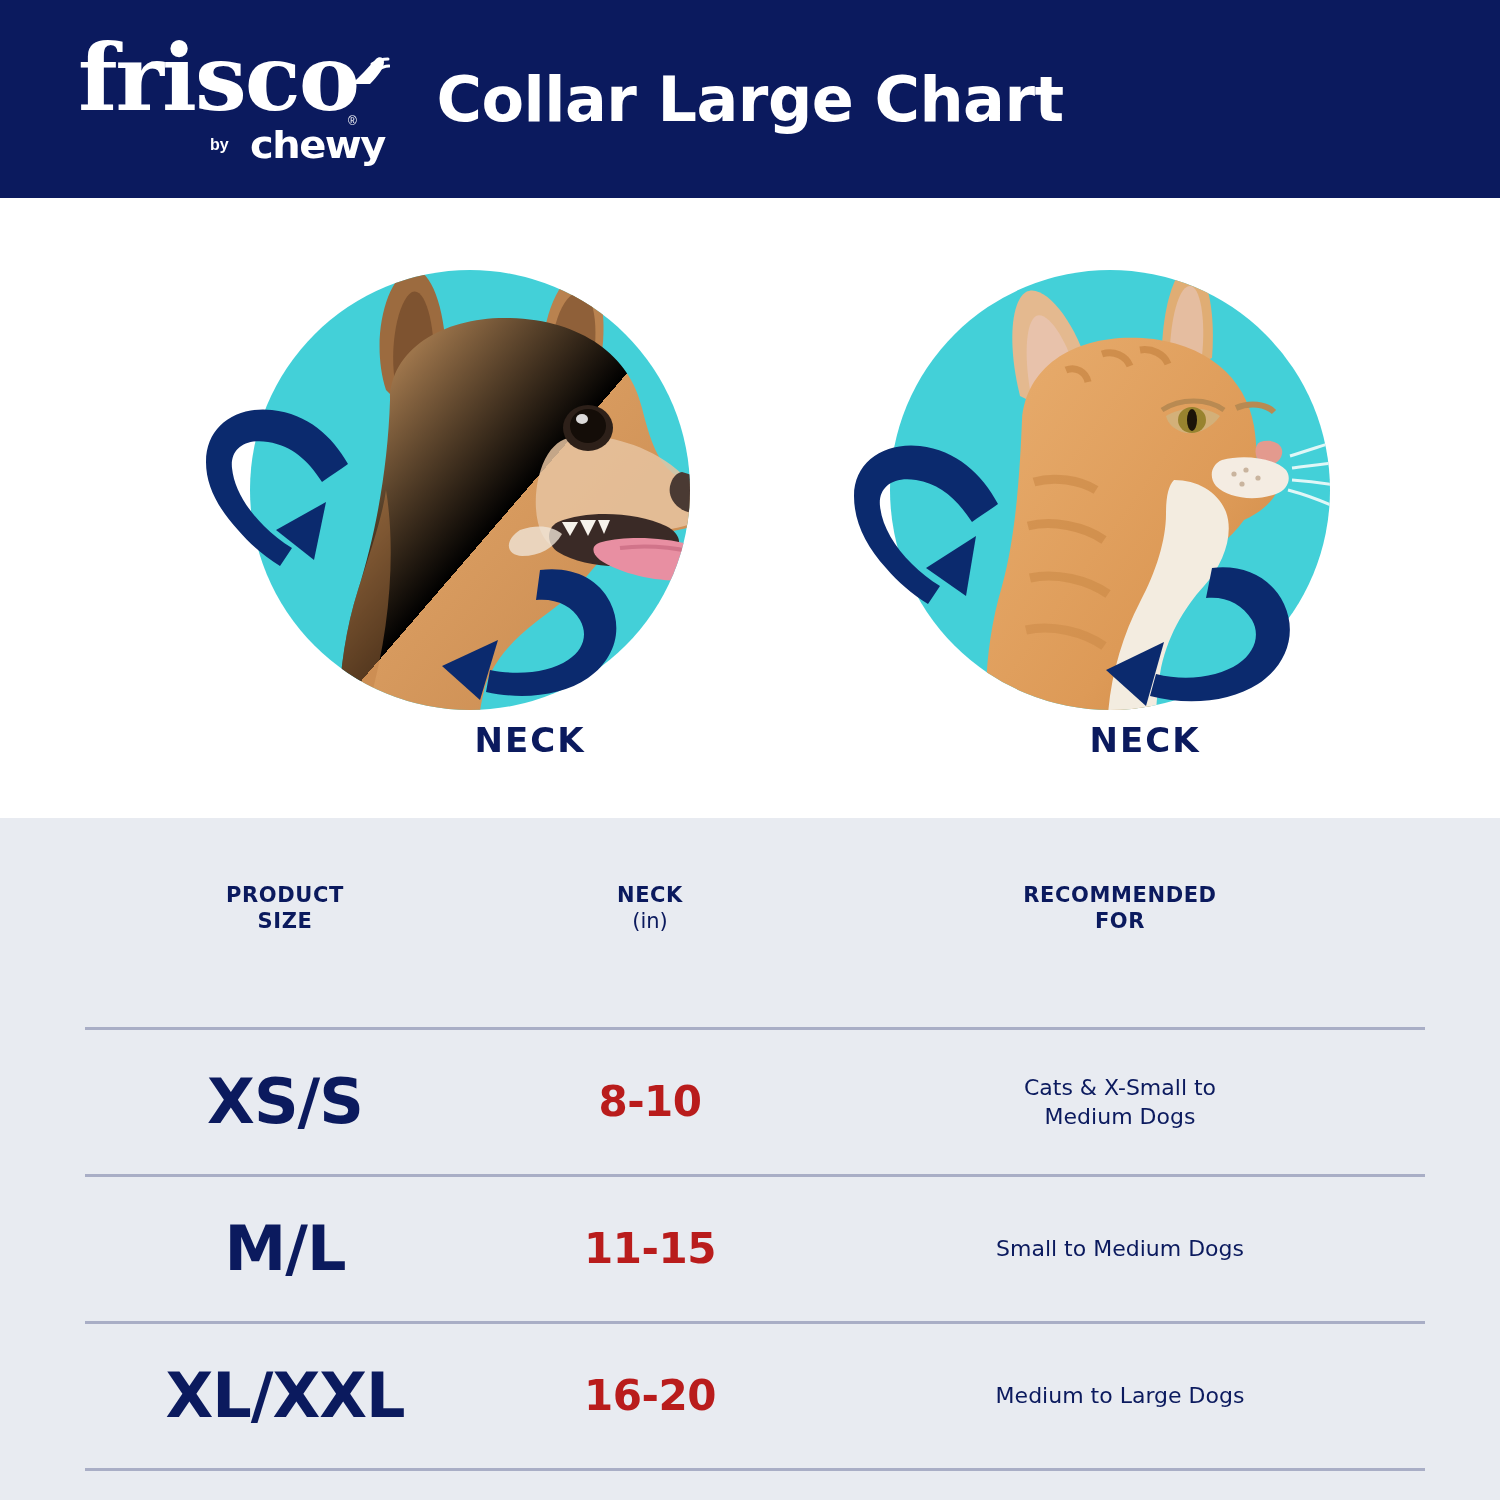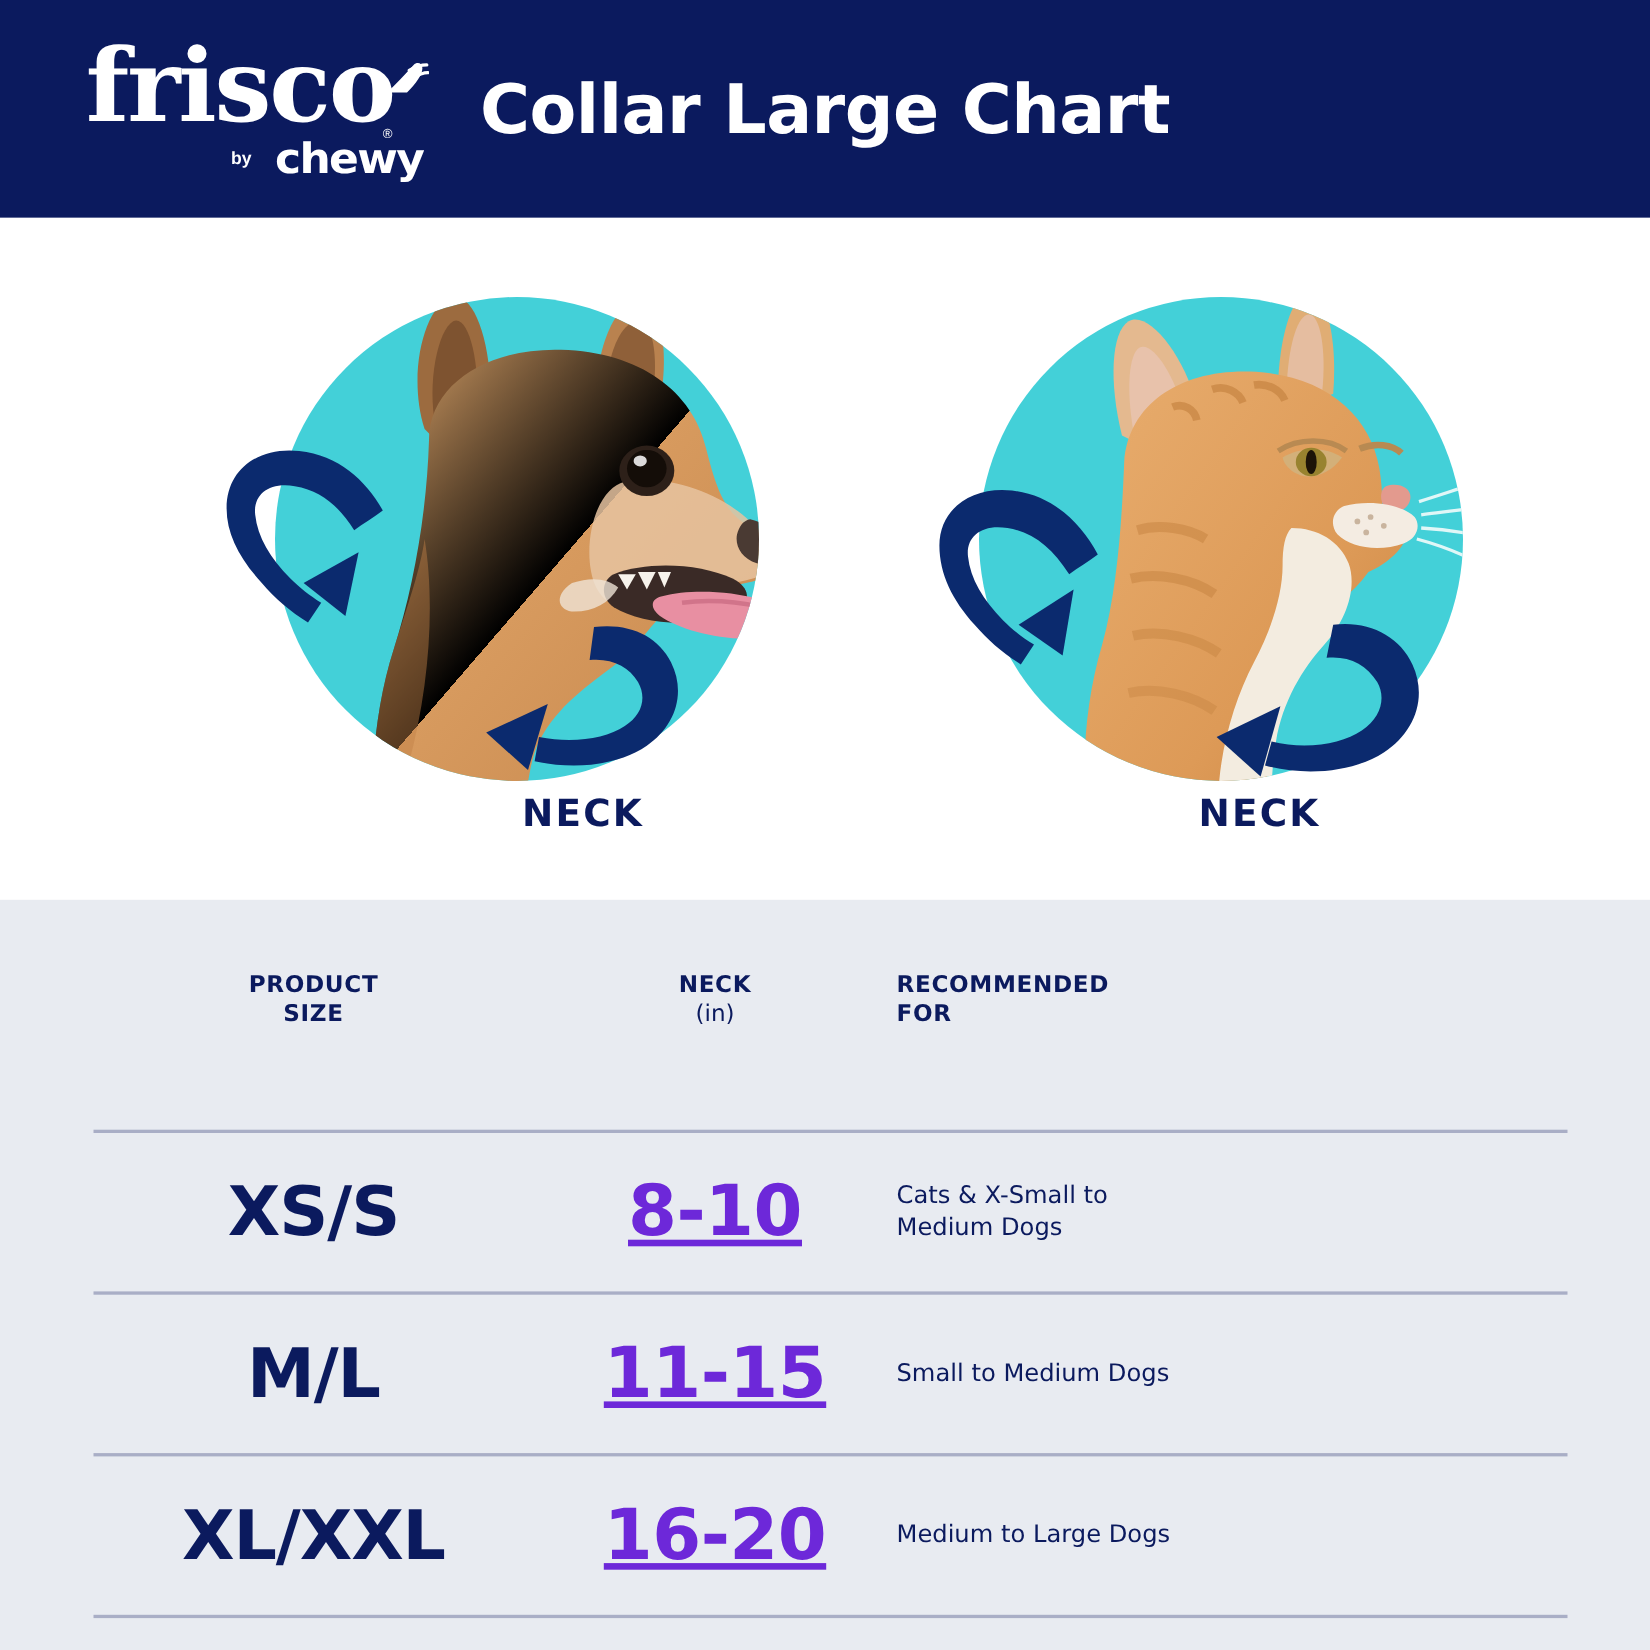--- a/index.html
+++ b/index.html
@@ -202,7 +202,7 @@
 
   .c-size   { width: 400px; text-align: center; }
   .c-neck   { width: 330px; text-align: center; }
-  .c-rec    { width: 610px; text-align: left; }
+  .c-rec    { width: 610px; text-align: center; }
 
   .th {
     color: #0b1a5e;

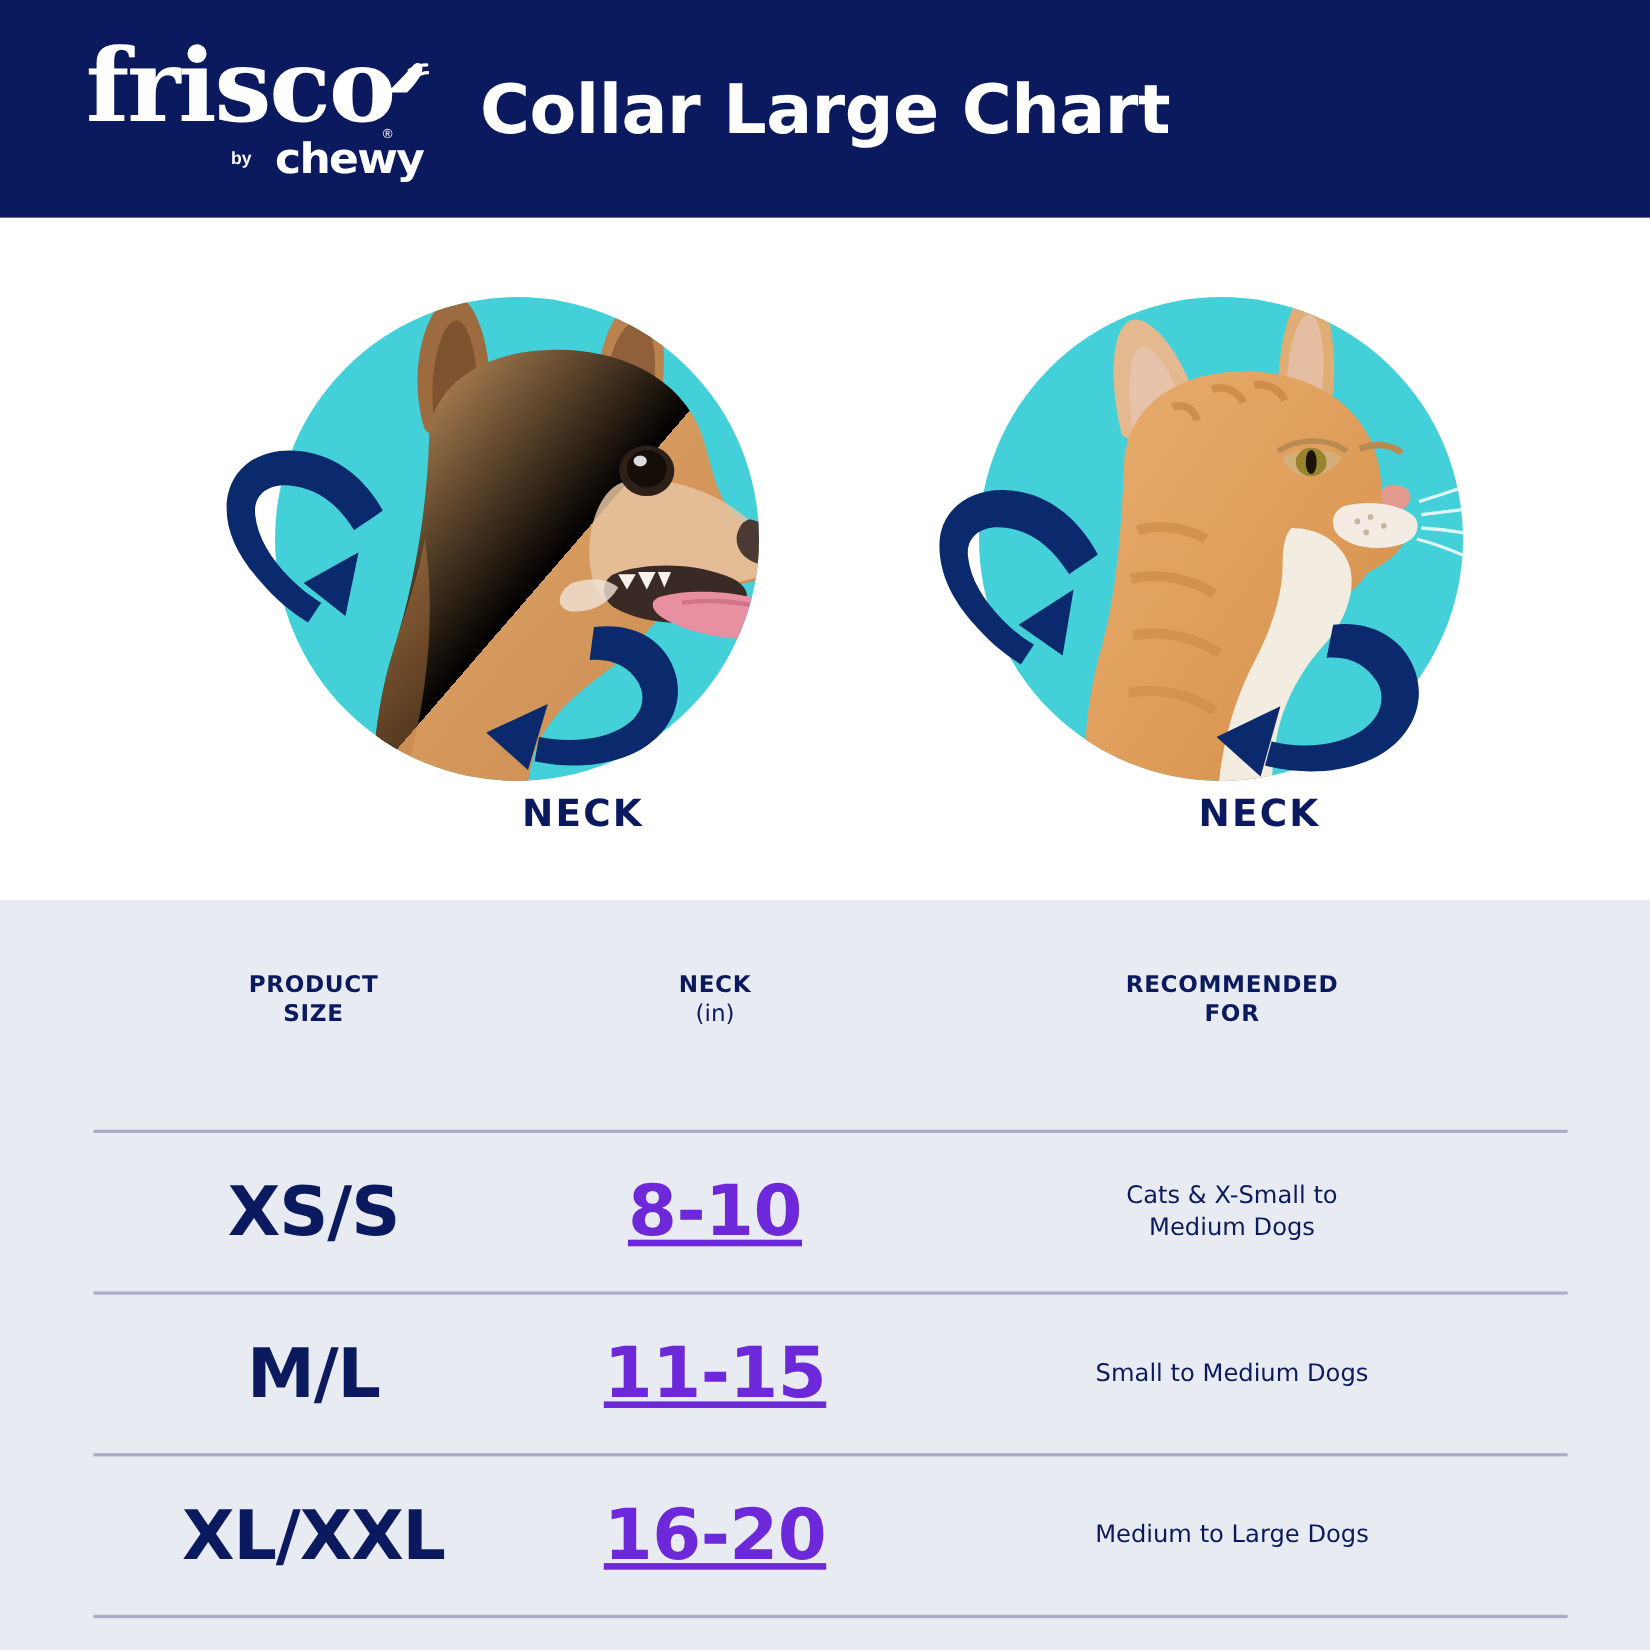--- a/index.html
+++ b/index.html
@@ -225,13 +225,12 @@
     line-height: 1;
   }
   .td-neck {
-    color: #6d28d9;
-    font-size: 64px;
+    color: #b91c1c;
+    font-size: 42px;
     font-weight: 700;
     letter-spacing: -0.5px;
     font-family: "DejaVu Sans", sans-serif;
     line-height: 1;
-    text-decoration: underline;
   }
   .td-rec {
     color: #0b1a5e;

